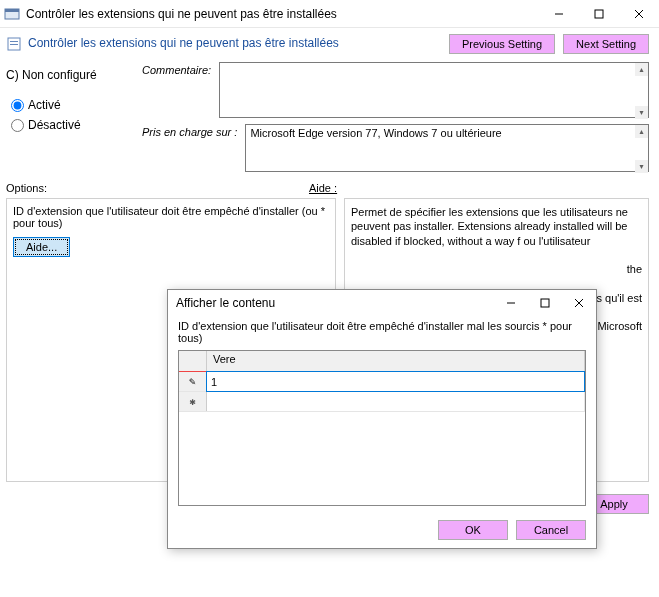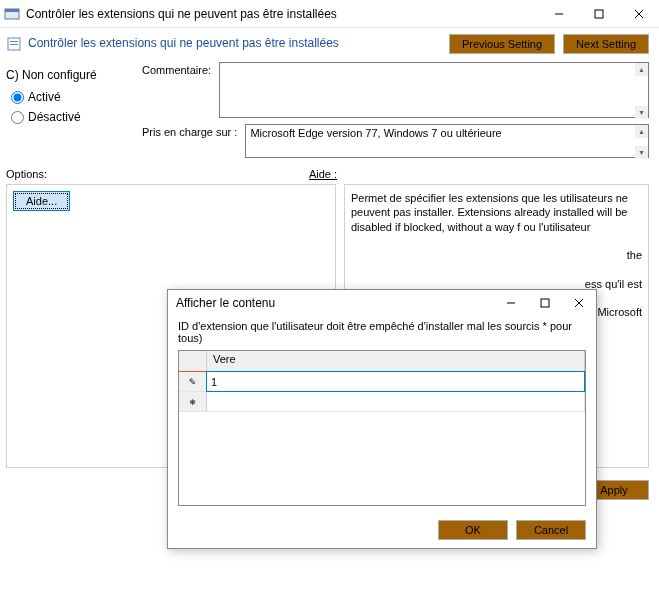--- a/index.html
+++ b/index.html
@@ -15,7 +15,7 @@
   .subheader .text { flex: 1; color: #1a4e9c; font-size: 12px; padding-top: 2px; }
   .navbtns { display: flex; gap: 8px; margin-left: 8px; }
 
-  .btn { background: #a16207; border: 1px solid #adadad; padding: 3px 12px; font-size: 11px; min-width: 70px; text-align: center; cursor: default; }
+  .btn { background: #f0abfc; border: 1px solid #adadad; padding: 3px 12px; font-size: 11px; min-width: 70px; text-align: center; cursor: default; }
   .btn.focus { outline: 1px dotted #000; outline-offset: -3px; background: #cde6f7; border-color: #0078d7;}
 
   .body { display: flex; padding: 0 10px 0 6px; gap: 6px; }

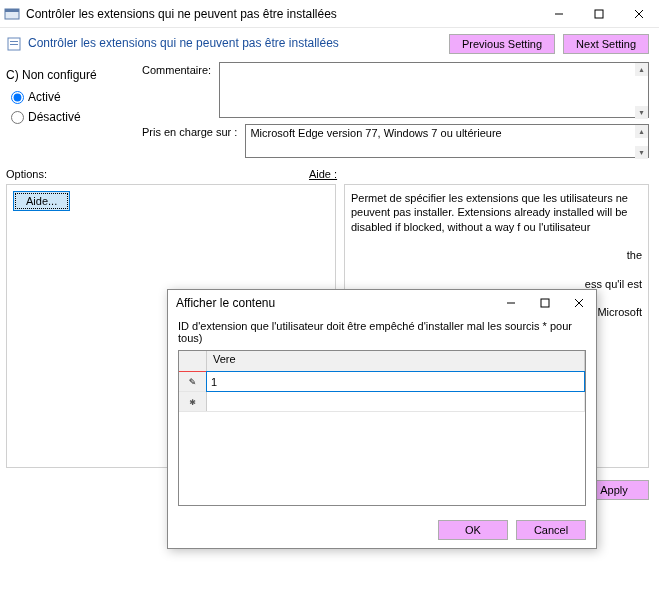--- a/index.html
+++ b/index.html
@@ -25,7 +25,7 @@
 
   .rightcol { flex: 1; }
   .field-row { display: flex; align-items: flex-start; margin: 4px 0; }
-  .field-label { width: 90px; font-size: 11px; padding-top: 2px; text-align: right; padding-right: 4px;}
+  .field-label { width: 90px; font-size: 11px; padding-top: 2px; text-align: right; padding-right: 4px; font-style: italic;}
   .field-label.left { text-align: left; width: auto; padding-right: 8px;}
   .textarea-wrap { flex: 1; position: relative; }
   .textarea { width: 100%; border: 1px solid #7a7a7a; background: #fff; resize: none; font-size: 11px; padding: 2px 14px 2px 4px; }

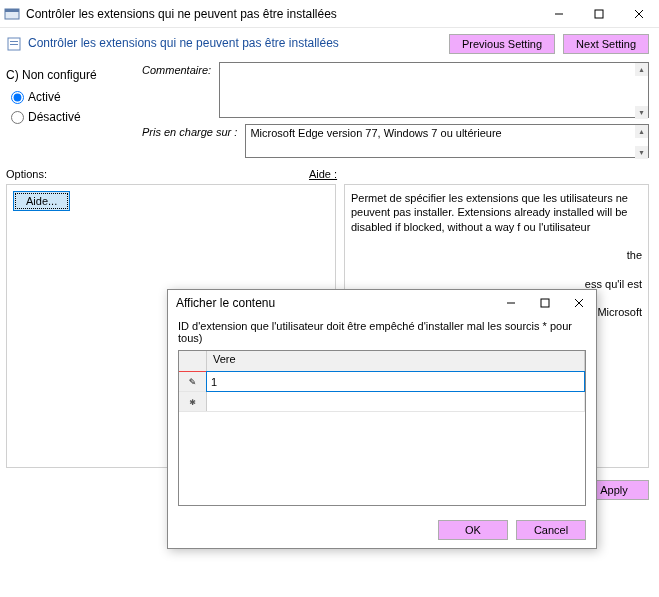--- a/index.html
+++ b/index.html
@@ -114,7 +114,7 @@
     <div class="radio-row">
       <span>C) Non configuré</span>
     </div>
-    <div class="radio-row" style="margin-top:6px;">
+    <div class="radio-row" style="margin-top:14px;">
       <input type="radio" name="state" checked="" style="">
       <span>Activé</span>
     </div>

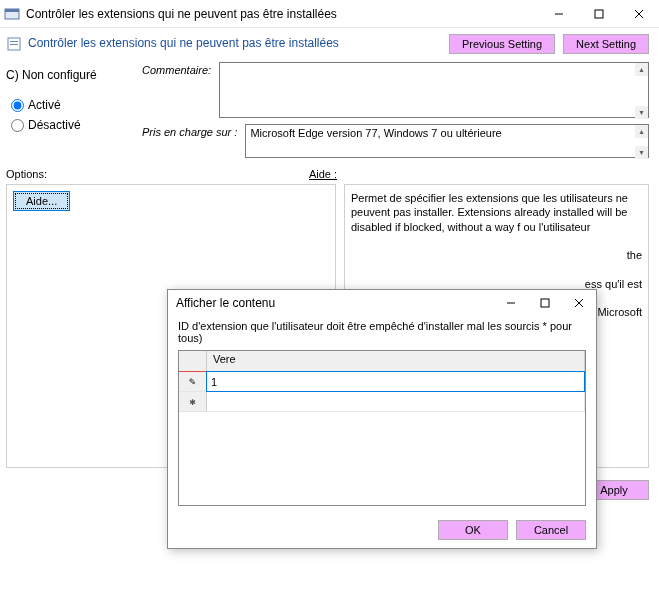--- a/index.html
+++ b/index.html
@@ -136,7 +136,7 @@
     <div class="field-row">
       <div class="field-label left" style="white-space:nowrap;">Pris en charge sur :</div>
       <div class="textarea-wrap">
-        <textarea class="textarea" rows="2" readonly="" style="height: 34px;">Microsoft Edge version 77, Windows 7 ou ultérieure</textarea>
+        <textarea class="textarea" rows="2" readonly="" style="height: 48px;">Microsoft Edge version 77, Windows 7 ou ultérieure</textarea>
         <div class="scroll-up">▴</div>
         <div class="scroll-down">▾</div>
       </div>

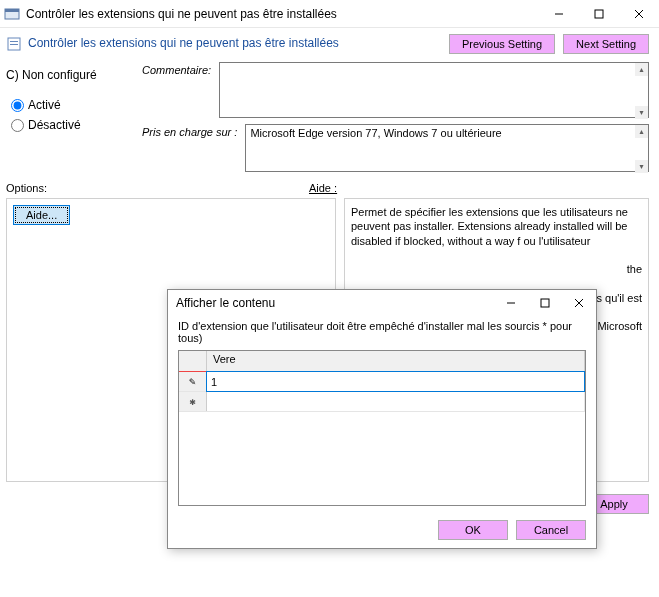--- a/index.html
+++ b/index.html
@@ -151,6 +151,7 @@
 
 <div class="lower">
   <div class="lower-left">
+    <div class="desc">ID d'extension que l'utilisateur doit être empêché d'installer (ou * pour tous)</div>
     <div class="btn focus" style="display:inline-block;min-width:50px;">Aide...</div>
   </div>
   <div class="lower-right">

